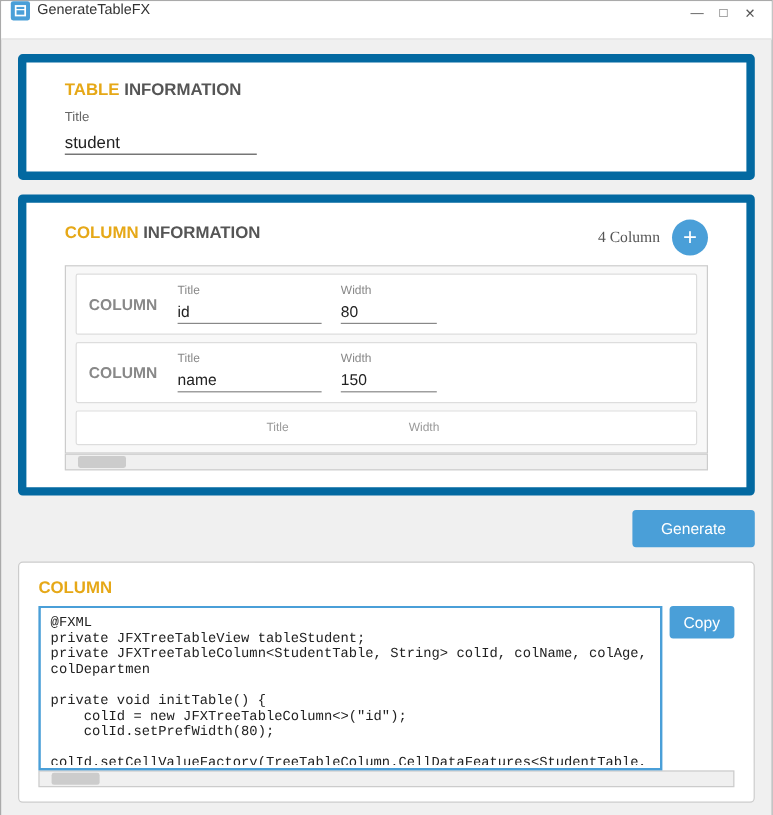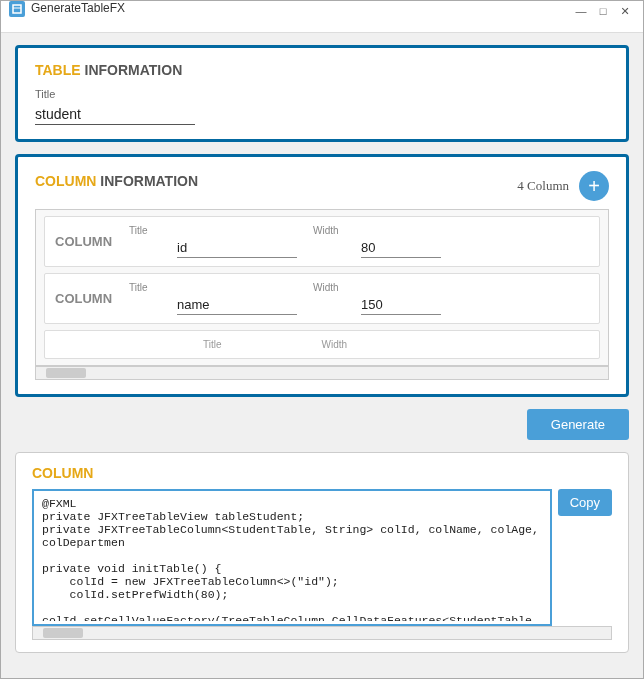--- a/index.html
+++ b/index.html
@@ -69,9 +69,9 @@
 
     .section {
       background: #fff;
-      border: 3px solid #0369a1;
+      border: 7px solid #0369a1;
       border-radius: 4px;
-      padding: 14px 17px;
+      padding: 14px 32px;
     }
 
     .section-title {

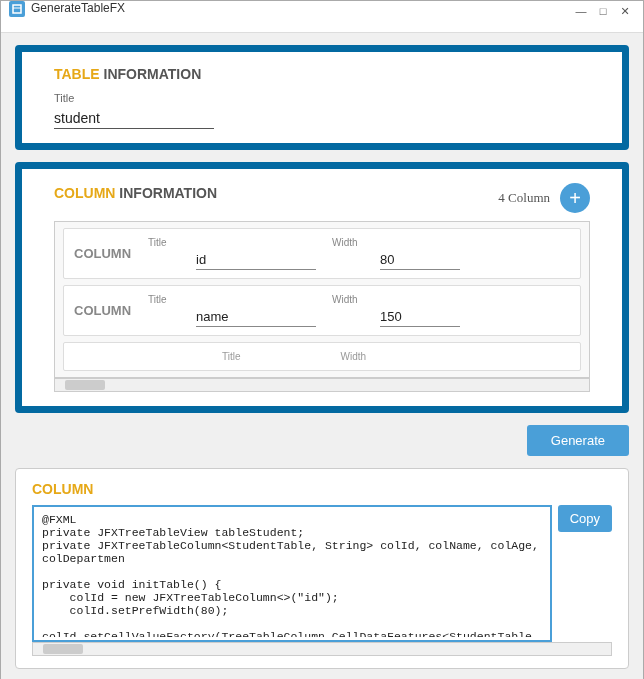--- a/index.html
+++ b/index.html
@@ -184,7 +184,6 @@
       padding: 2px 0;
       background: transparent;
       color: #222;
-      margin-left: 48px;
     }
     .field-input.width-input {
       width: 80px;

